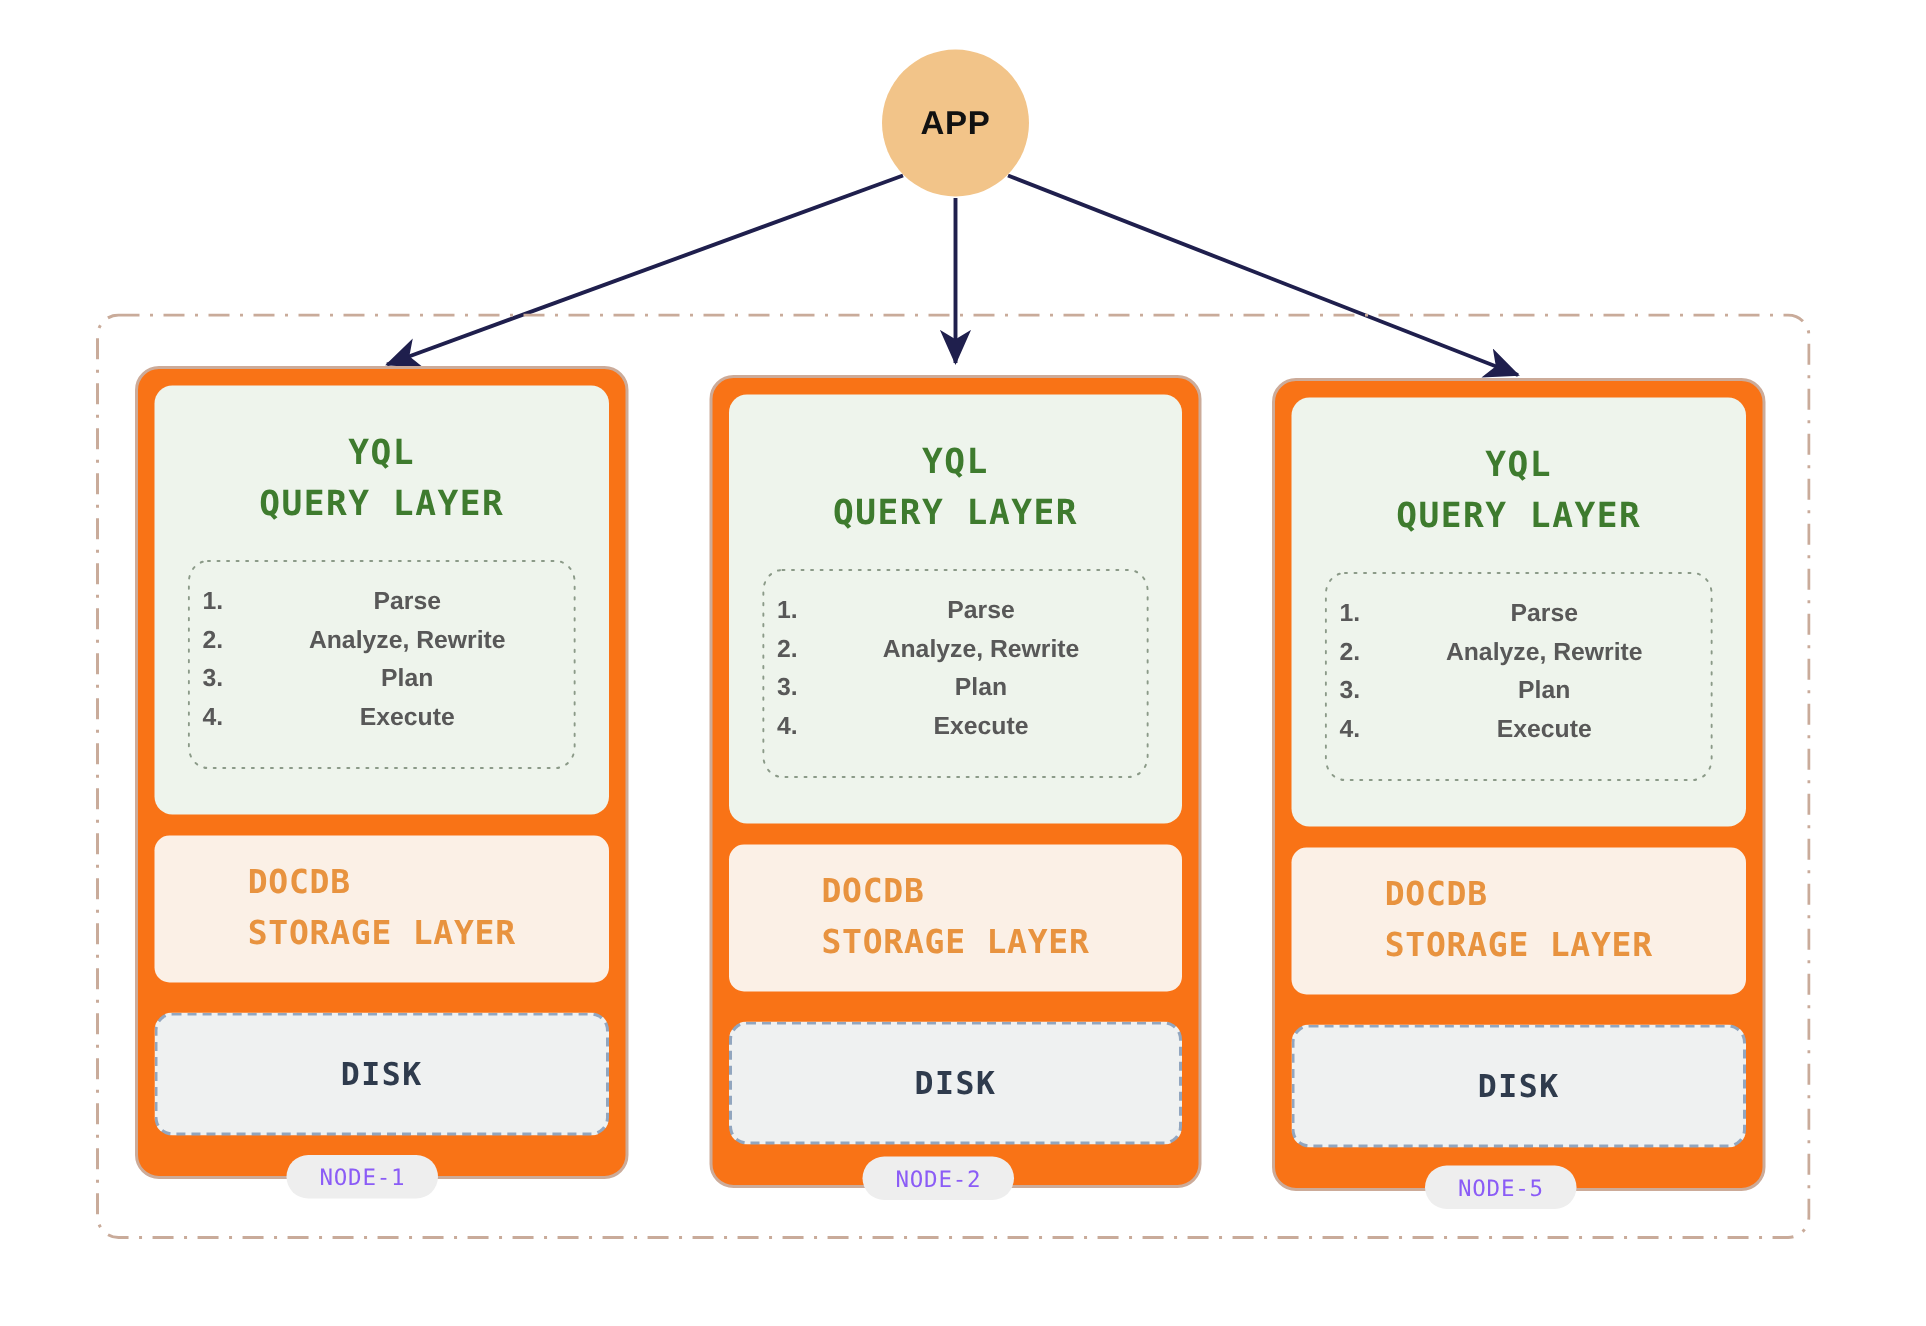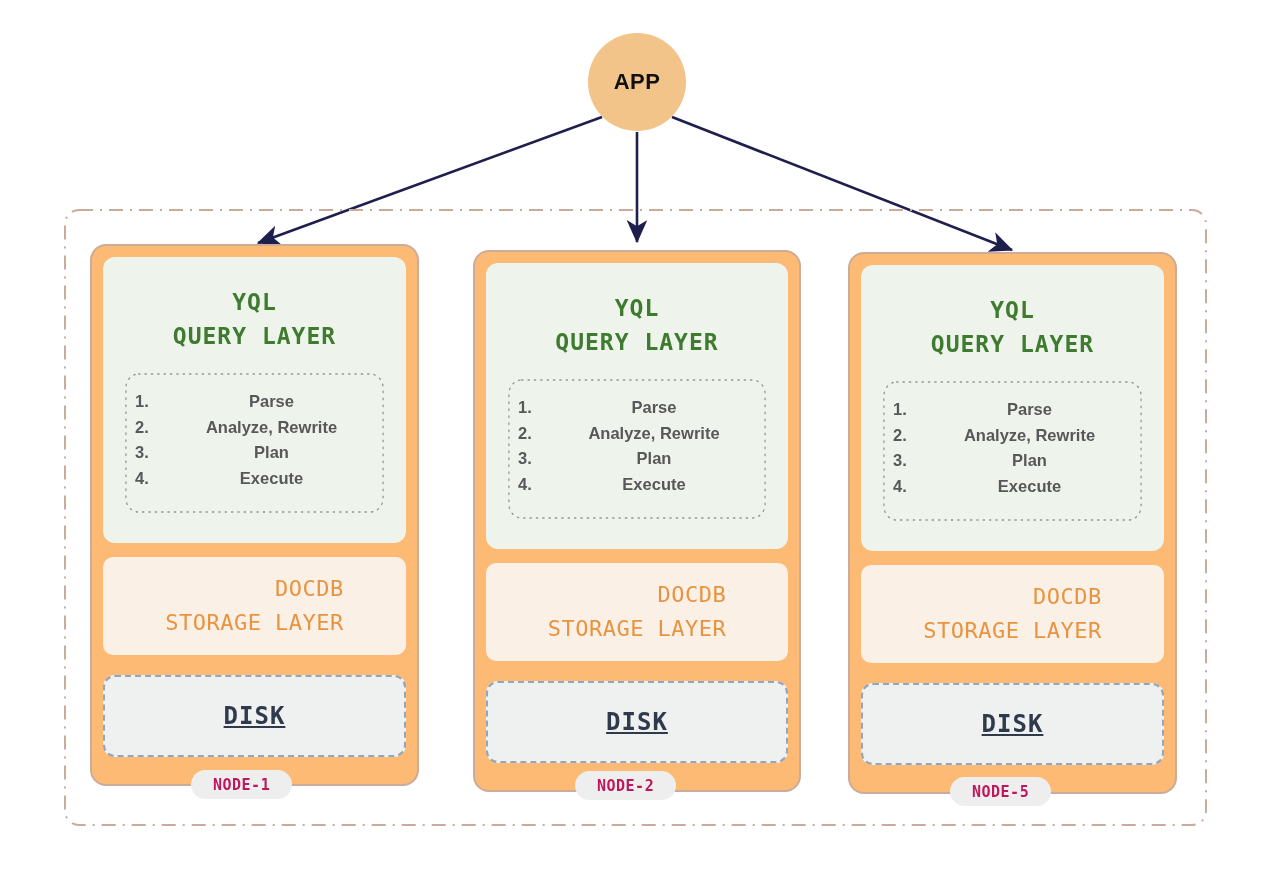--- a/index.html
+++ b/index.html
@@ -74,7 +74,7 @@
     box-sizing: border-box;
     border: 2px solid #ccab99;
     border-radius: 16px;
-    background: #fdba74;
+    background: #f97316;
   }
   #node-card-0 { left: 90px;  top: 244px; width: 329px; height: 542px; }
   #node-card-1 { left: 473px; top: 250px; width: 328px; height: 542px; }

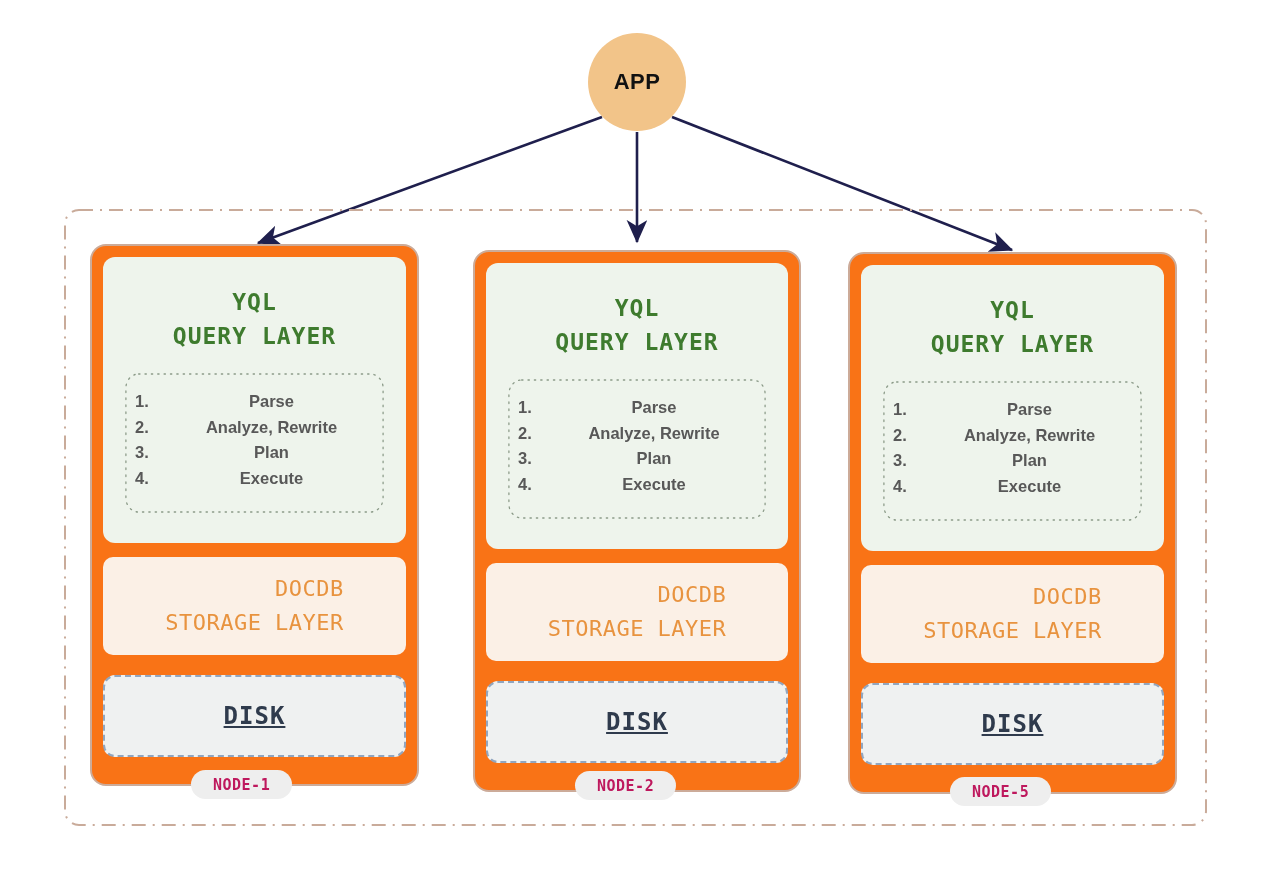--- a/index.html
+++ b/index.html
@@ -168,10 +168,10 @@
     justify-content: center;
   }
   .docdb-title {
-    text-align: right;
+    text-align: left;
     color: #e8933f;
     font-family: "DejaVu Sans Mono", "Liberation Mono", monospace;
-    font-weight: 400;
+    font-weight: 700;
     font-size: 22px;
     line-height: 34px;
     letter-spacing: 0.5px;

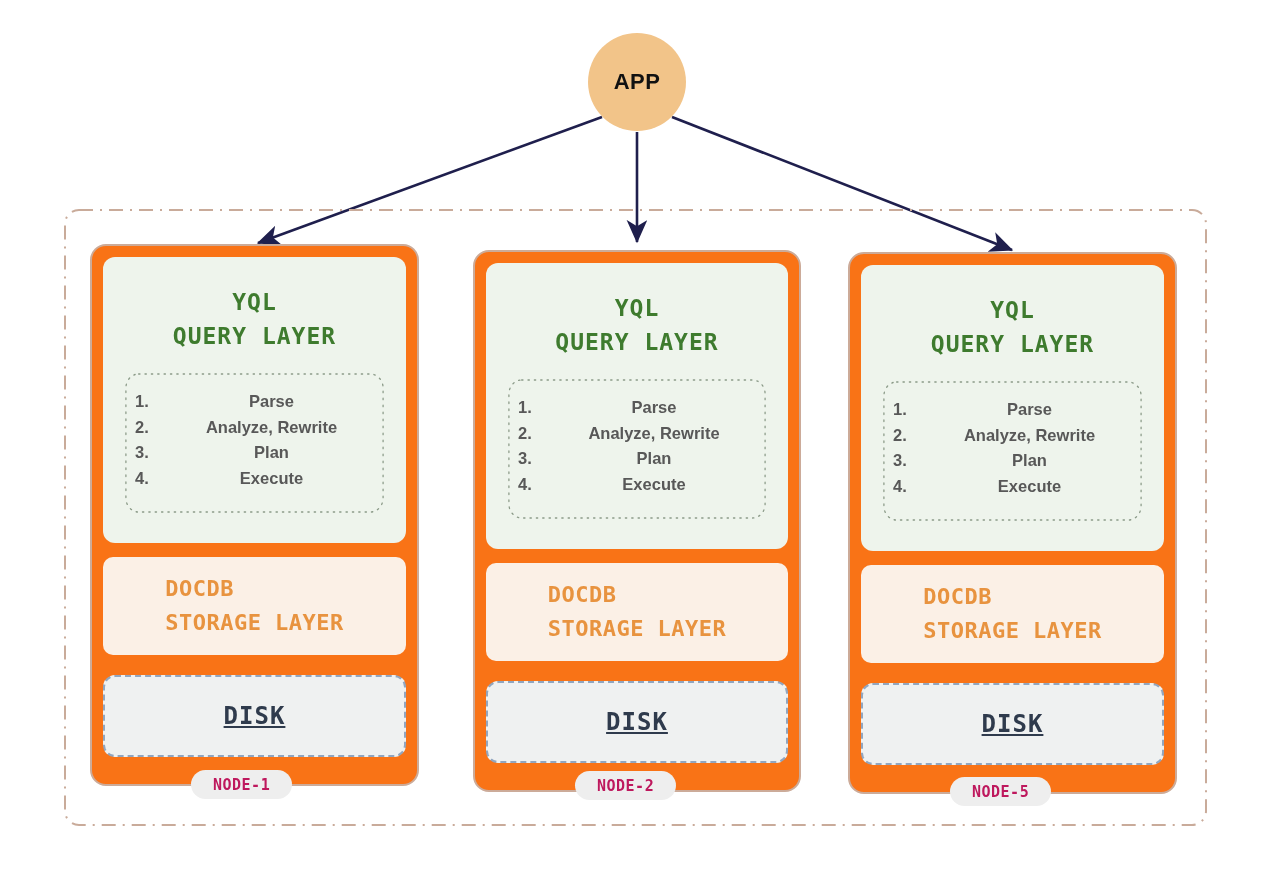--- a/index.html
+++ b/index.html
@@ -197,9 +197,8 @@
     color: #2f3b4d;
     font-family: "DejaVu Sans Mono", "Liberation Mono", monospace;
     font-weight: 700;
-    font-size: 24px;
+    font-size: 21px;
     letter-spacing: 1px;
-    text-decoration: underline;
   }
 
   

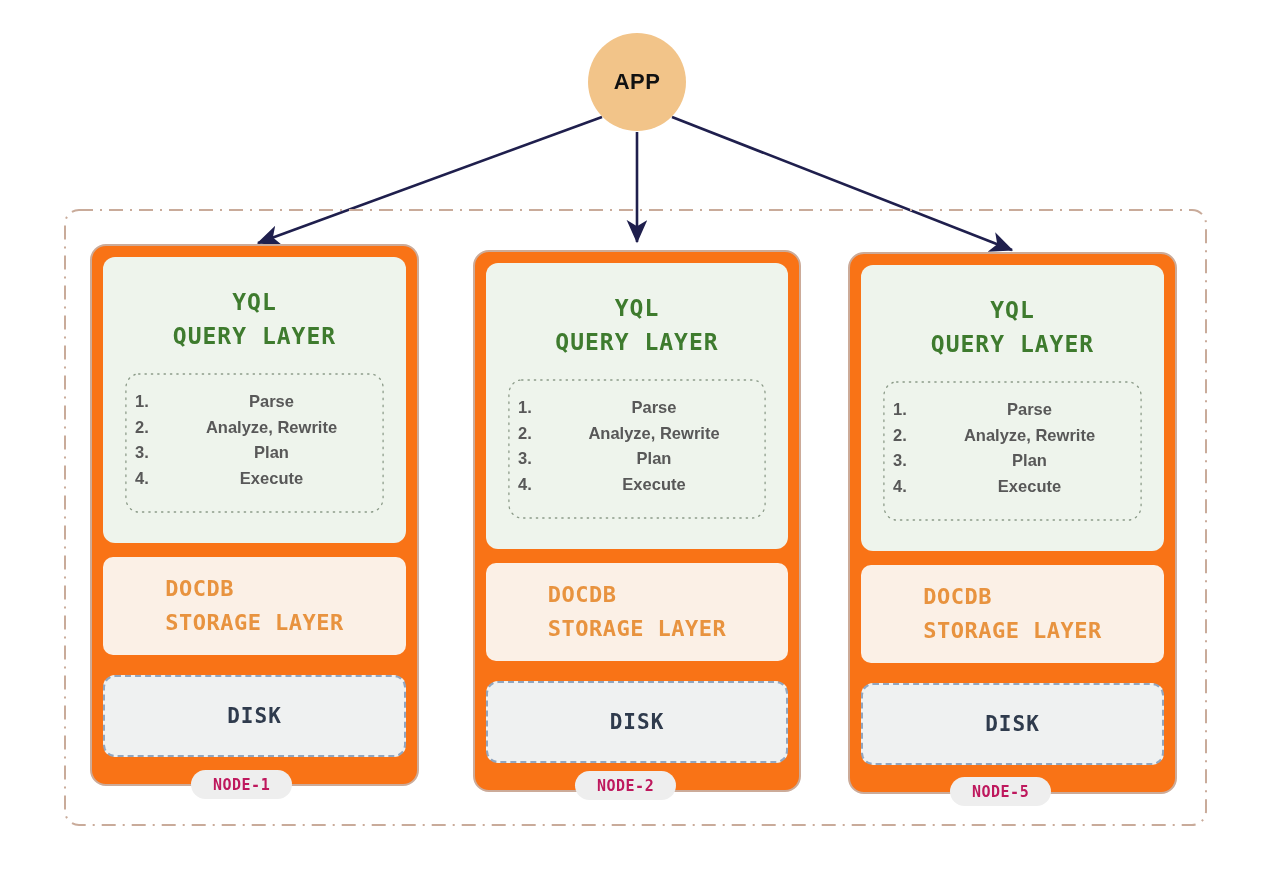--- a/index.html
+++ b/index.html
@@ -211,9 +211,9 @@
     display: flex;
     align-items: center;
     justify-content: center;
-    color: #be185d;
+    color: #8b5cf6;
     font-family: "DejaVu Sans Mono", "Liberation Mono", monospace;
-    font-weight: 700;
+    font-weight: 400;
     font-size: 15px;
     letter-spacing: 0.5px;
     white-space: nowrap;

